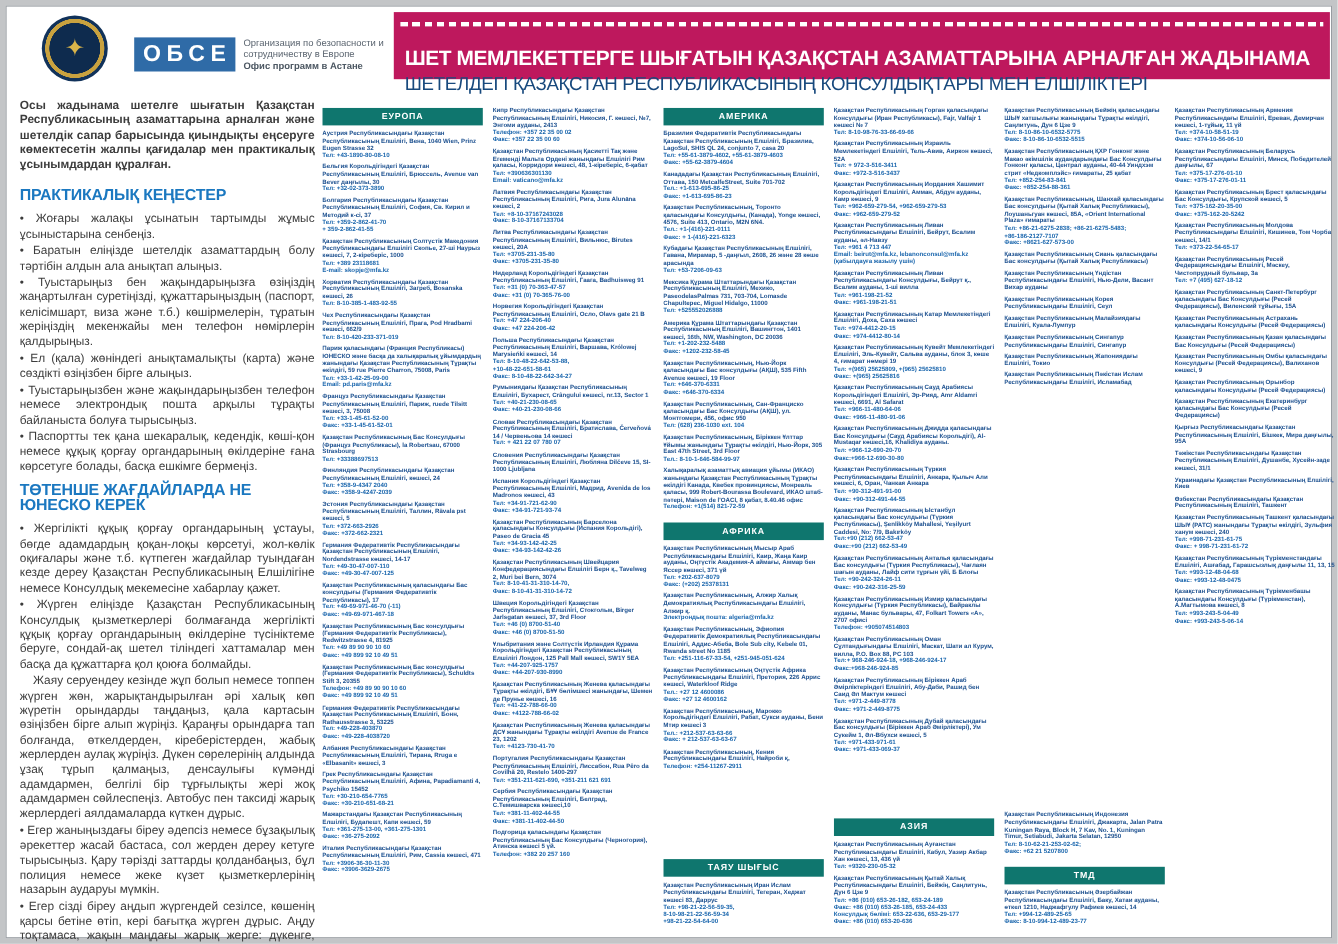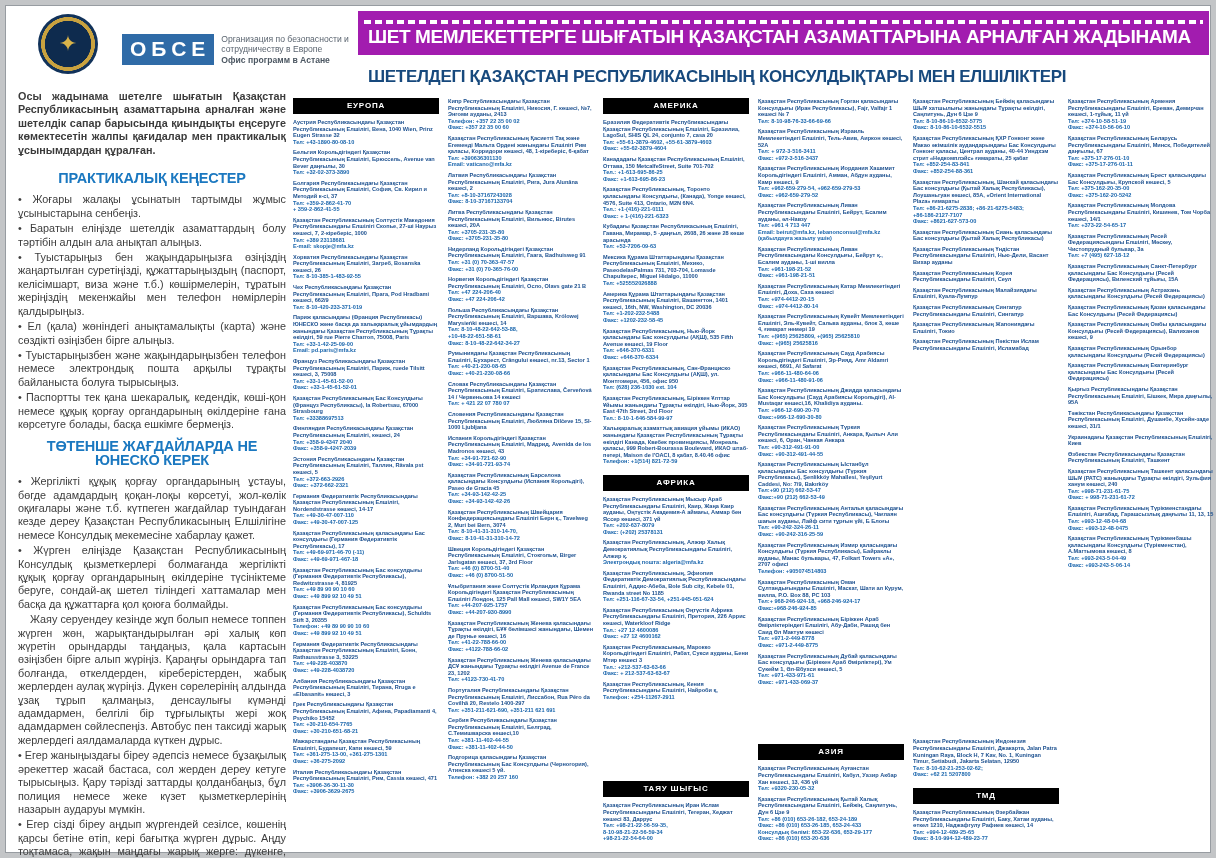--- a/index.html
+++ b/index.html
@@ -18,7 +18,7 @@
   .osce-text .b{font-weight:bold;color:#4d5863;}
 
   
-  .titlebar{position:absolute;left:352px;top:5px;width:851px;height:44px;background:#a21caf;}
+  .titlebar{position:absolute;left:352px;top:5px;width:851px;height:61px;background:#be185d;}
   .titlebar .dash{position:absolute;left:6px;right:6px;top:9px;height:4px;
     background:repeating-linear-gradient(90deg,#ffffff 0 7px,transparent 7px 11px);}
   .titlebar h1{margin:0;position:absolute;left:10px;bottom:7px;color:#ffffff;font-size:19px;letter-spacing:-0.4px;white-space:nowrap;}

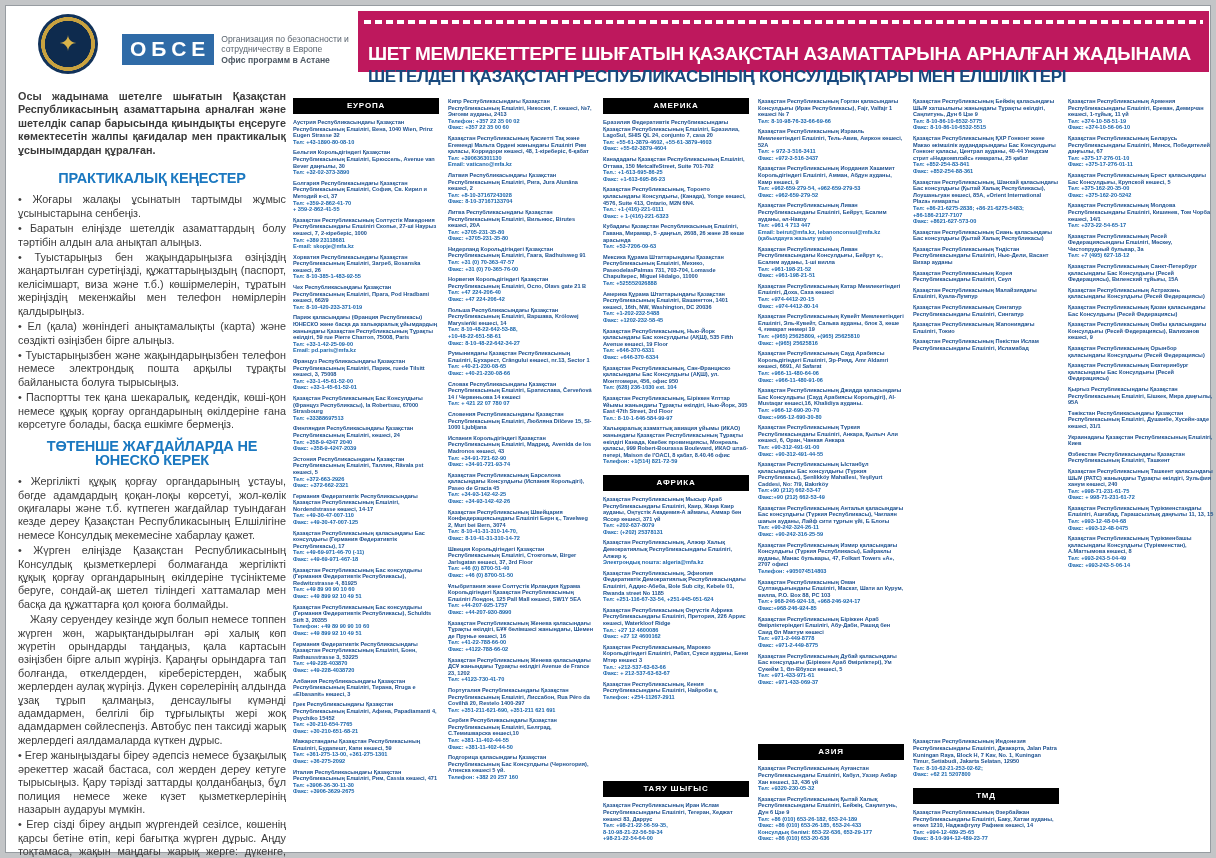--- a/index.html
+++ b/index.html
@@ -22,7 +22,7 @@
   .titlebar .dash{position:absolute;left:6px;right:6px;top:9px;height:4px;
     background:repeating-linear-gradient(90deg,#ffffff 0 7px,transparent 7px 11px);}
   .titlebar h1{margin:0;position:absolute;left:10px;bottom:7px;color:#ffffff;font-size:19px;letter-spacing:-0.4px;white-space:nowrap;}
-  .subtitle{position:absolute;left:362px;top:61px;color:#17497d;font-weight:bold;font-size:17px;letter-spacing:-0.3px;white-space:nowrap;}
+  .subtitle{position:absolute;left:362px;top:61px;color:#17497d;font-weight:normal;font-size:17px;letter-spacing:-0.3px;white-space:nowrap;}
 
   
   .sidebar{position:absolute;left:12px;top:84px;width:268px;height:756px;color:#3c3c3c;

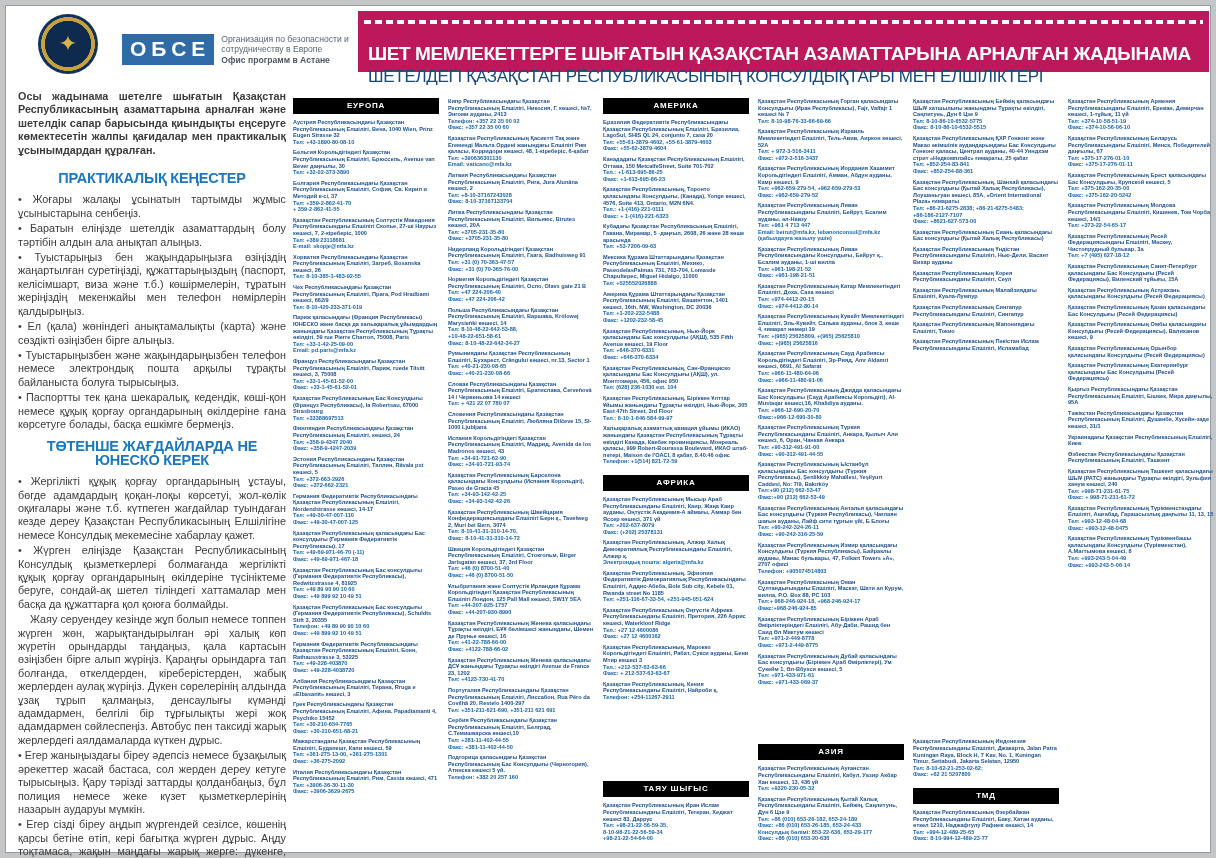--- a/index.html
+++ b/index.html
@@ -36,7 +36,7 @@
   .directory{position:absolute;left:287px;top:92px;width:921px;height:748px;display:grid;
     grid-template-columns:repeat(6,1fr);column-gap:9px;}
   .dcol{display:flex;flex-direction:column;overflow:hidden;}
-  .colhdr{background:#000000;color:#ffffff;font-size:8px;font-weight:bold;text-align:center;
+  .colhdr{background:#0f766e;color:#ffffff;font-size:8px;font-weight:bold;text-align:center;
     letter-spacing:0.8px;padding:3px 0 4px 0;margin:0 0 5px 0;flex:0 0 auto;}
   .colhdr.mid{margin-top:6px;}
   .entry{margin:0 0 4px 0;flex:0 0 auto;}

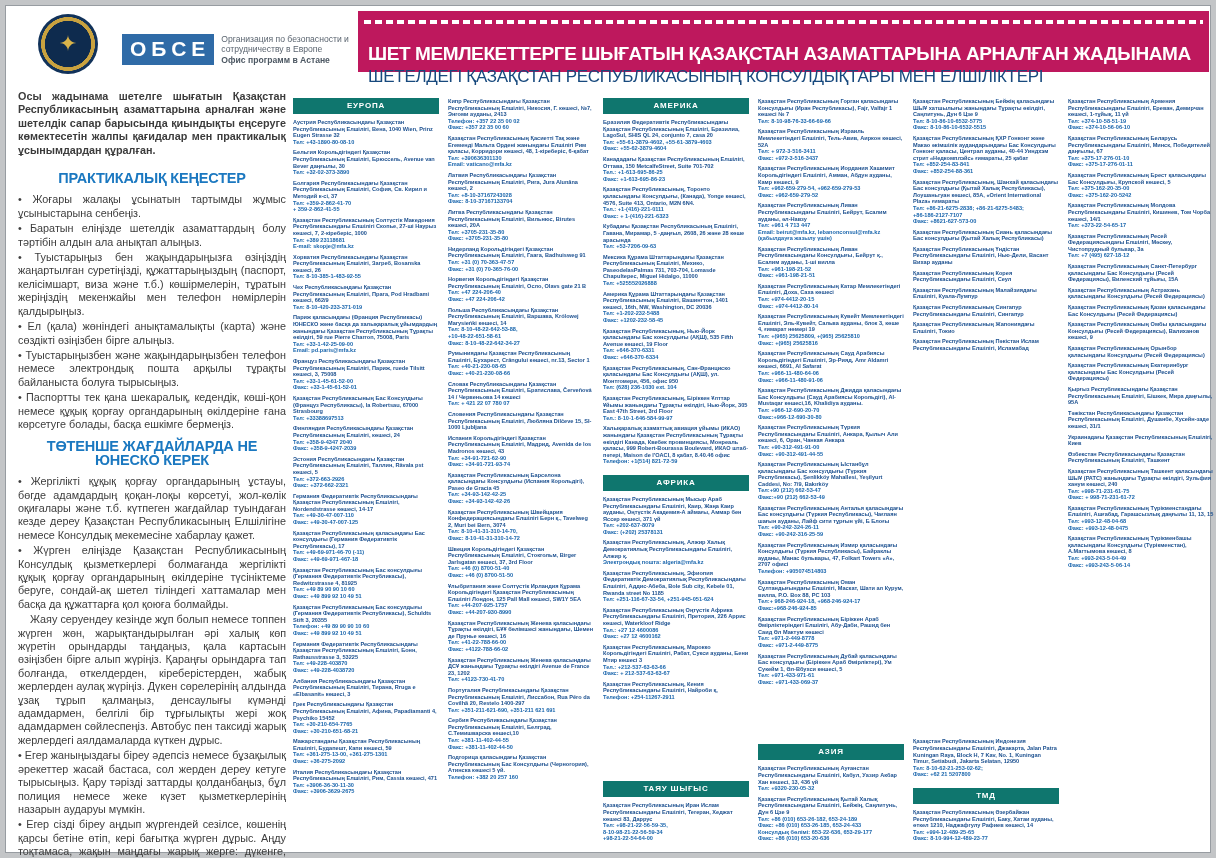--- a/index.html
+++ b/index.html
@@ -28,7 +28,7 @@
   .sidebar{position:absolute;left:12px;top:84px;width:268px;height:756px;color:#3c3c3c;
     font-size:10.8px;line-height:13.4px;text-align:justify;display:flex;flex-direction:column;}
   .sb-intro{margin:0 0 6px 0;font-weight:bold;}
-  .sb-heading{color:#1b78c0;font-weight:bold;font-size:14.5px;margin:9px 0 8px 0;text-align:center;letter-spacing:-0.2px;}
+  .sb-heading{color:#1b78c0;font-weight:bold;font-size:14.5px;margin:9px 0 8px 0;text-align:left;letter-spacing:-0.2px;}
   .sb-item{margin:0 0 2px 0;}
   .sb-para{margin:0 0 2px 0;text-indent:12px;}
 

